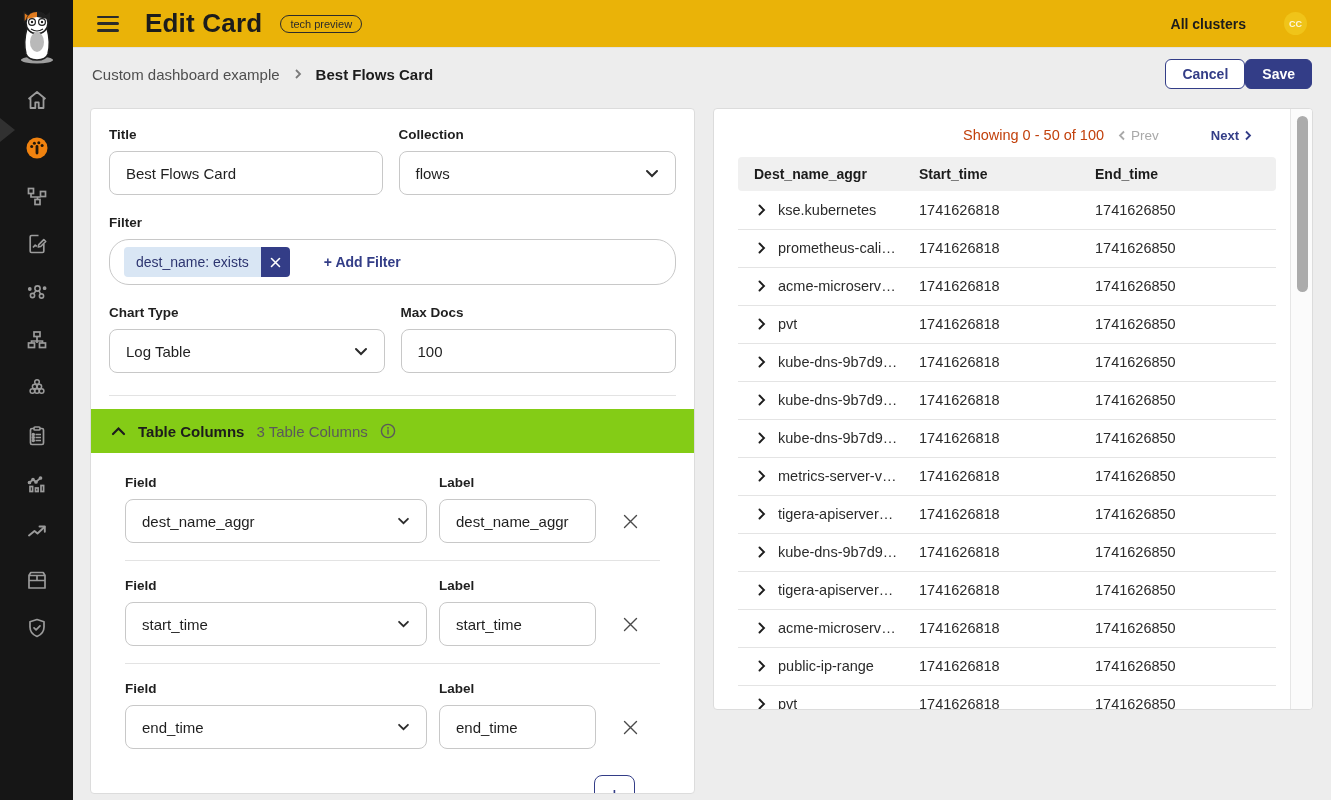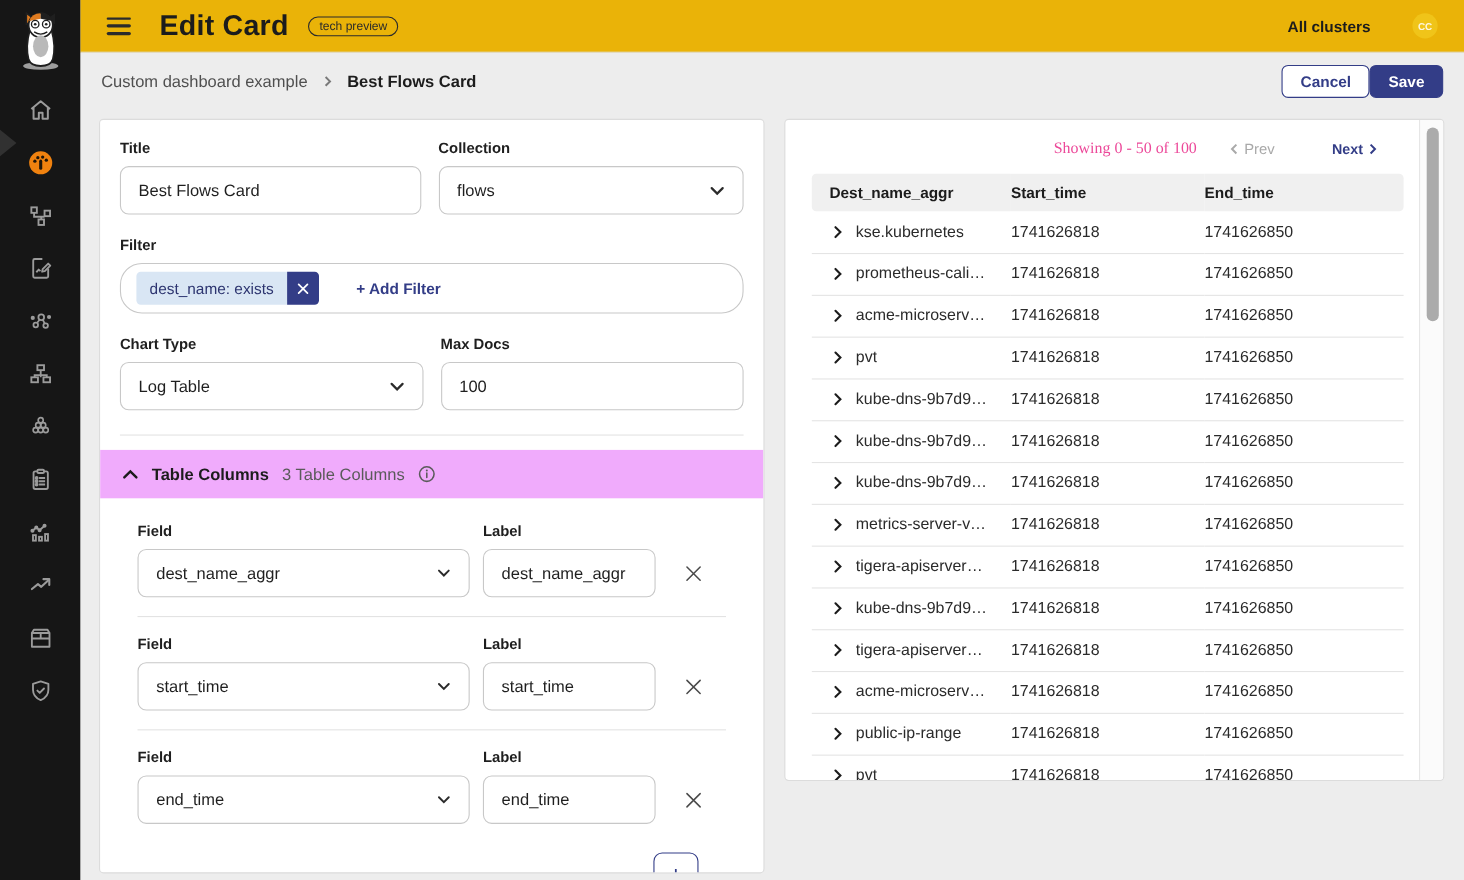--- a/index.html
+++ b/index.html
@@ -82,7 +82,7 @@
   .preview-thumb { position:absolute; right:4px; top:7px; width:11px; height:176px; background:#ababab; border-radius:6px; cursor:pointer; }
   .preview-inner { padding:18px 60px 0 24px; }
   .pager { display:flex; justify-content:flex-end; align-items:center; gap:8px; font-size:14.5px; margin-bottom:14px; }
-  .pager .showing { color:#ec4899; margin-right:22px;font-family:Liberation Serif, serif; }
+  .pager .showing { color:#c2410c; margin-right:6px; }
   .pg-prev { color:#a9a9a9; display:flex; align-items:center; gap:5px; font-size:13.5px; cursor:default; }
   .pg-next { color:#333d87; font-weight:700; display:flex; align-items:center; gap:5px; font-size:13px; cursor:pointer;padding-left:44px; }
   table.logtable { width:538px; border-collapse:collapse; table-layout:fixed; }

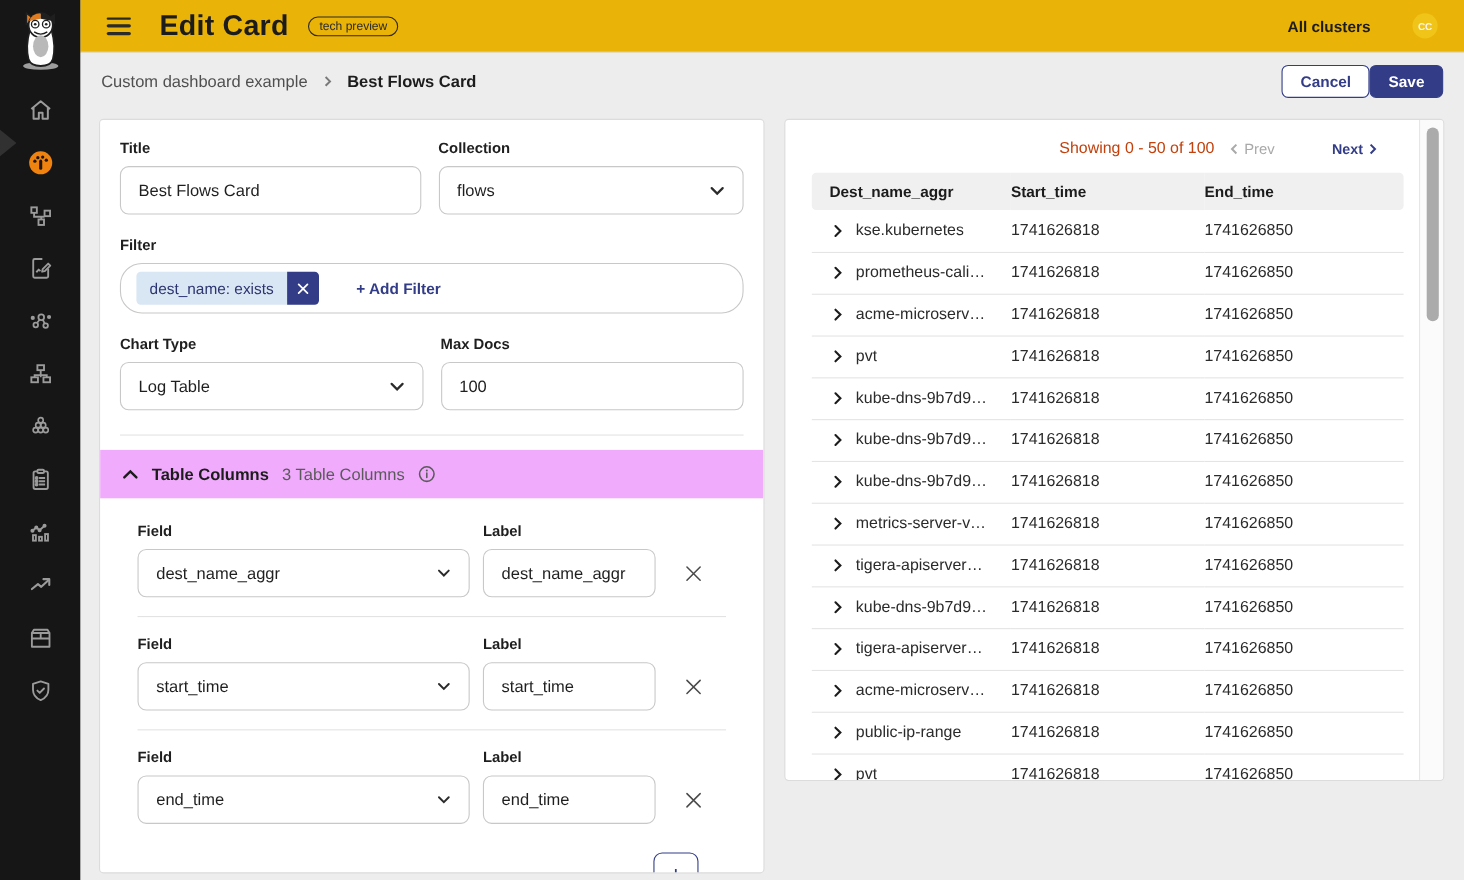--- a/index.html
+++ b/index.html
@@ -62,7 +62,7 @@
   .add-filter { color:#333d87; font-size:14px; font-weight:600; cursor:pointer; }
   .divider { border-top:1px solid #e3e3e3; margin:22px 18px 0; }
 
-  .section-head { margin-top:13px; background:#f0abfc; height:44px; display:flex; align-items:center; padding:0 20px; gap:12px; cursor:pointer; }
+  .section-head { margin-top:13px; background:#84cc16; height:44px; display:flex; align-items:center; padding:0 20px; gap:12px; cursor:pointer; }
   .section-title { font-size:15px; font-weight:700; color:#1c1c1c; }
   .section-count { font-size:15px; color:#5a5a5a; }
   .info-icon { display:flex; cursor:pointer; }

